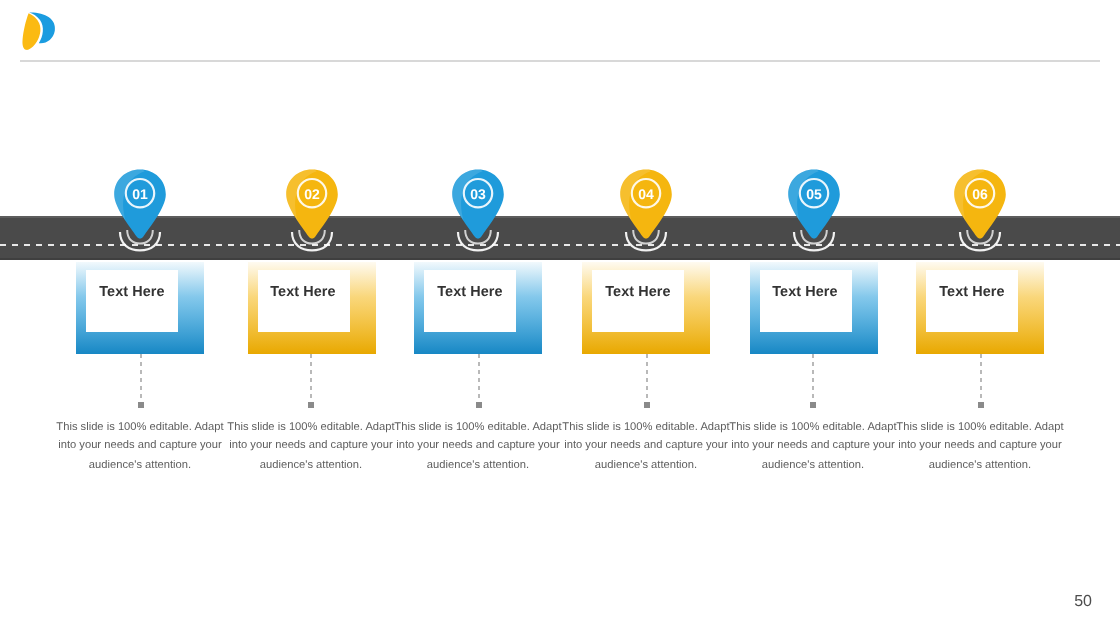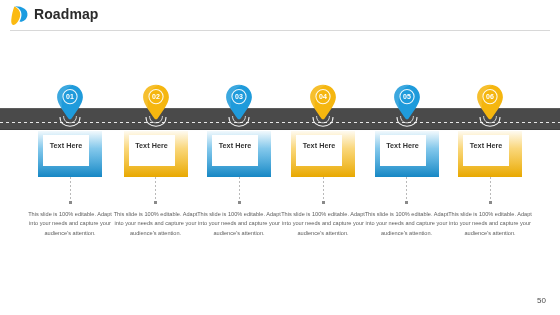--- a/index.html
+++ b/index.html
@@ -165,7 +165,6 @@
       <path d="M4.3 1.6 C6.6 2.6 8.6 4.2 9.6 6.6 C11.0 9.9 9.9 14.0 7.6 17.0 C6.0 19.1 4.2 20.2 3.0 19.9 C1.6 19.5 1.0 17.6 1.3 14.6 C1.7 10.3 2.9 5.2 4.3 1.6 Z" fill="#FBBA12"></path>
     </svg>
   </div>
-  <div class="page-title">Roadmap</div>
   <div class="header-rule"></div>
 </div>
 

